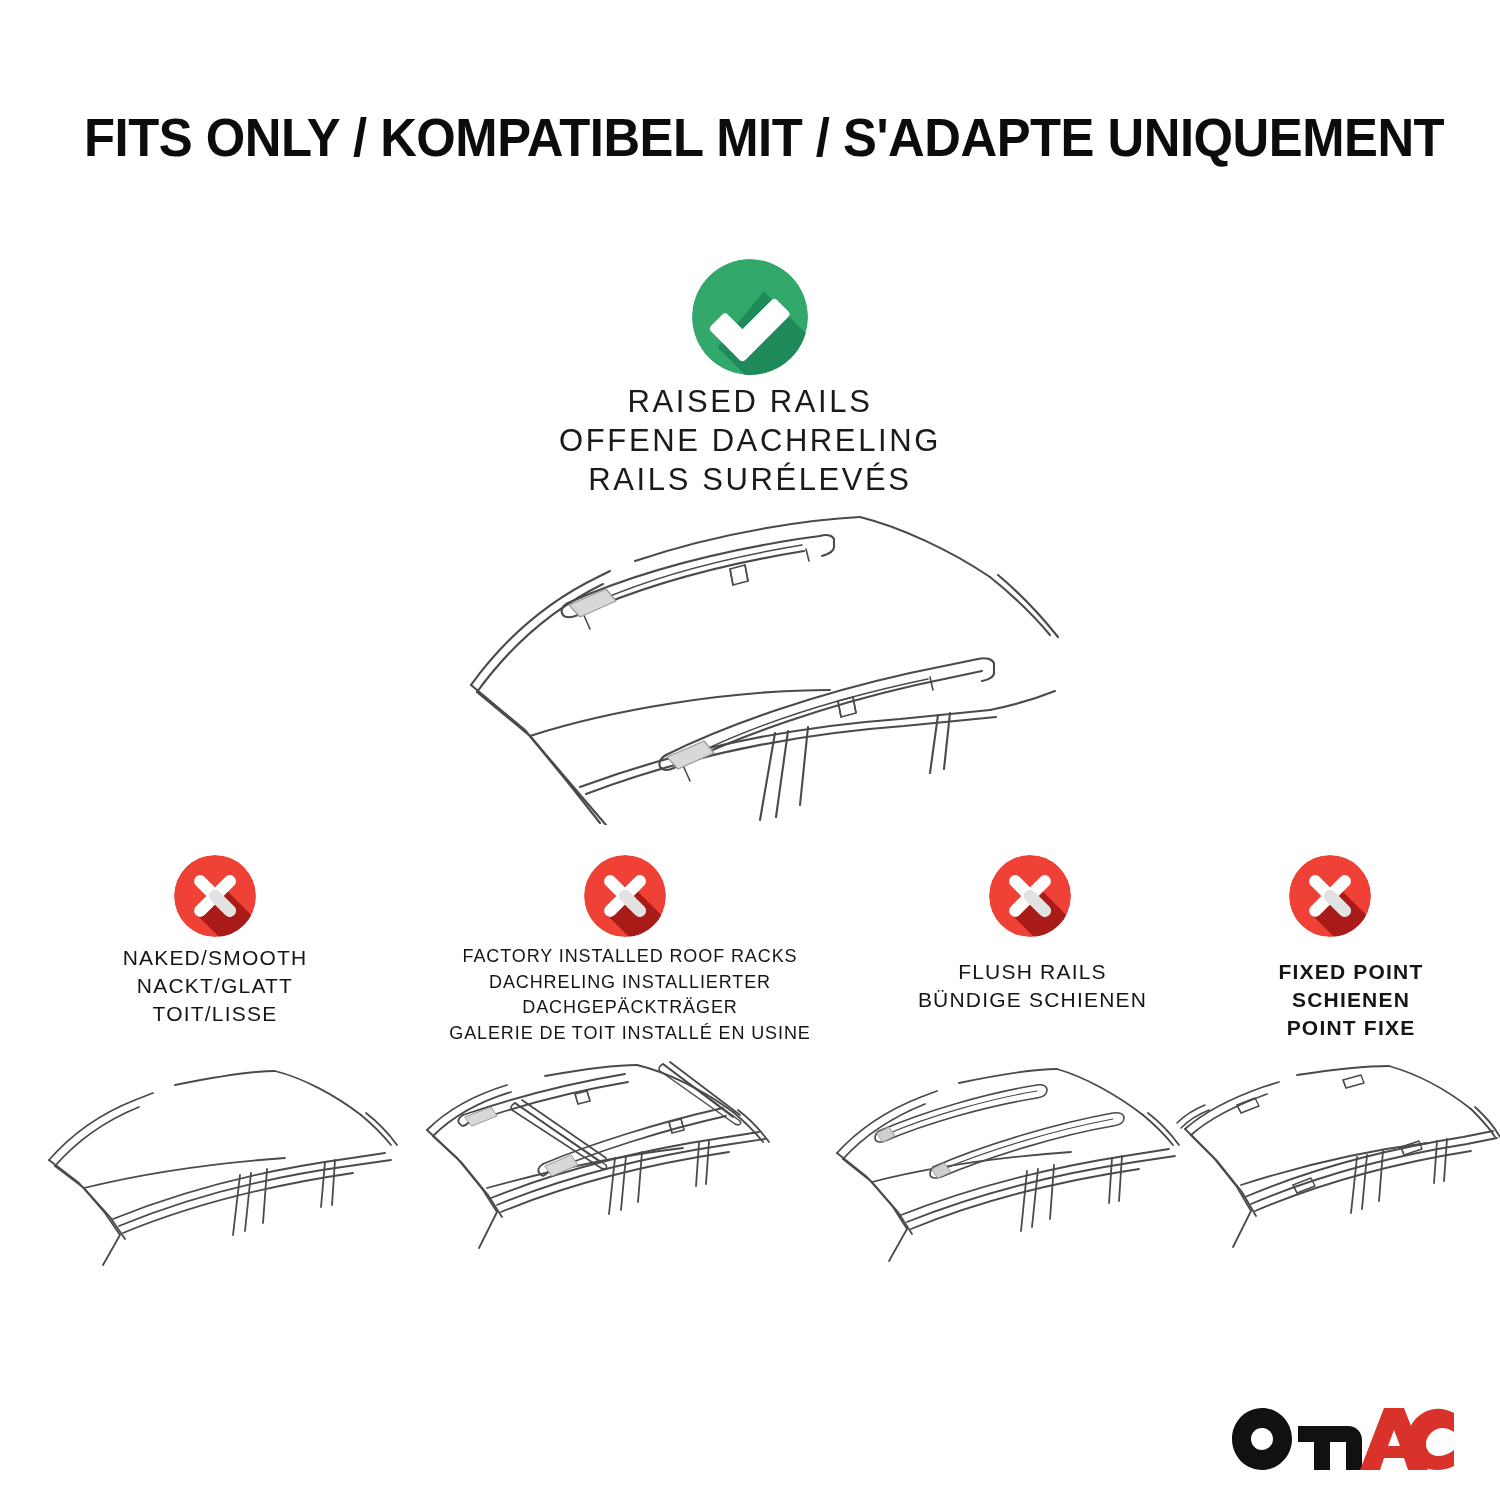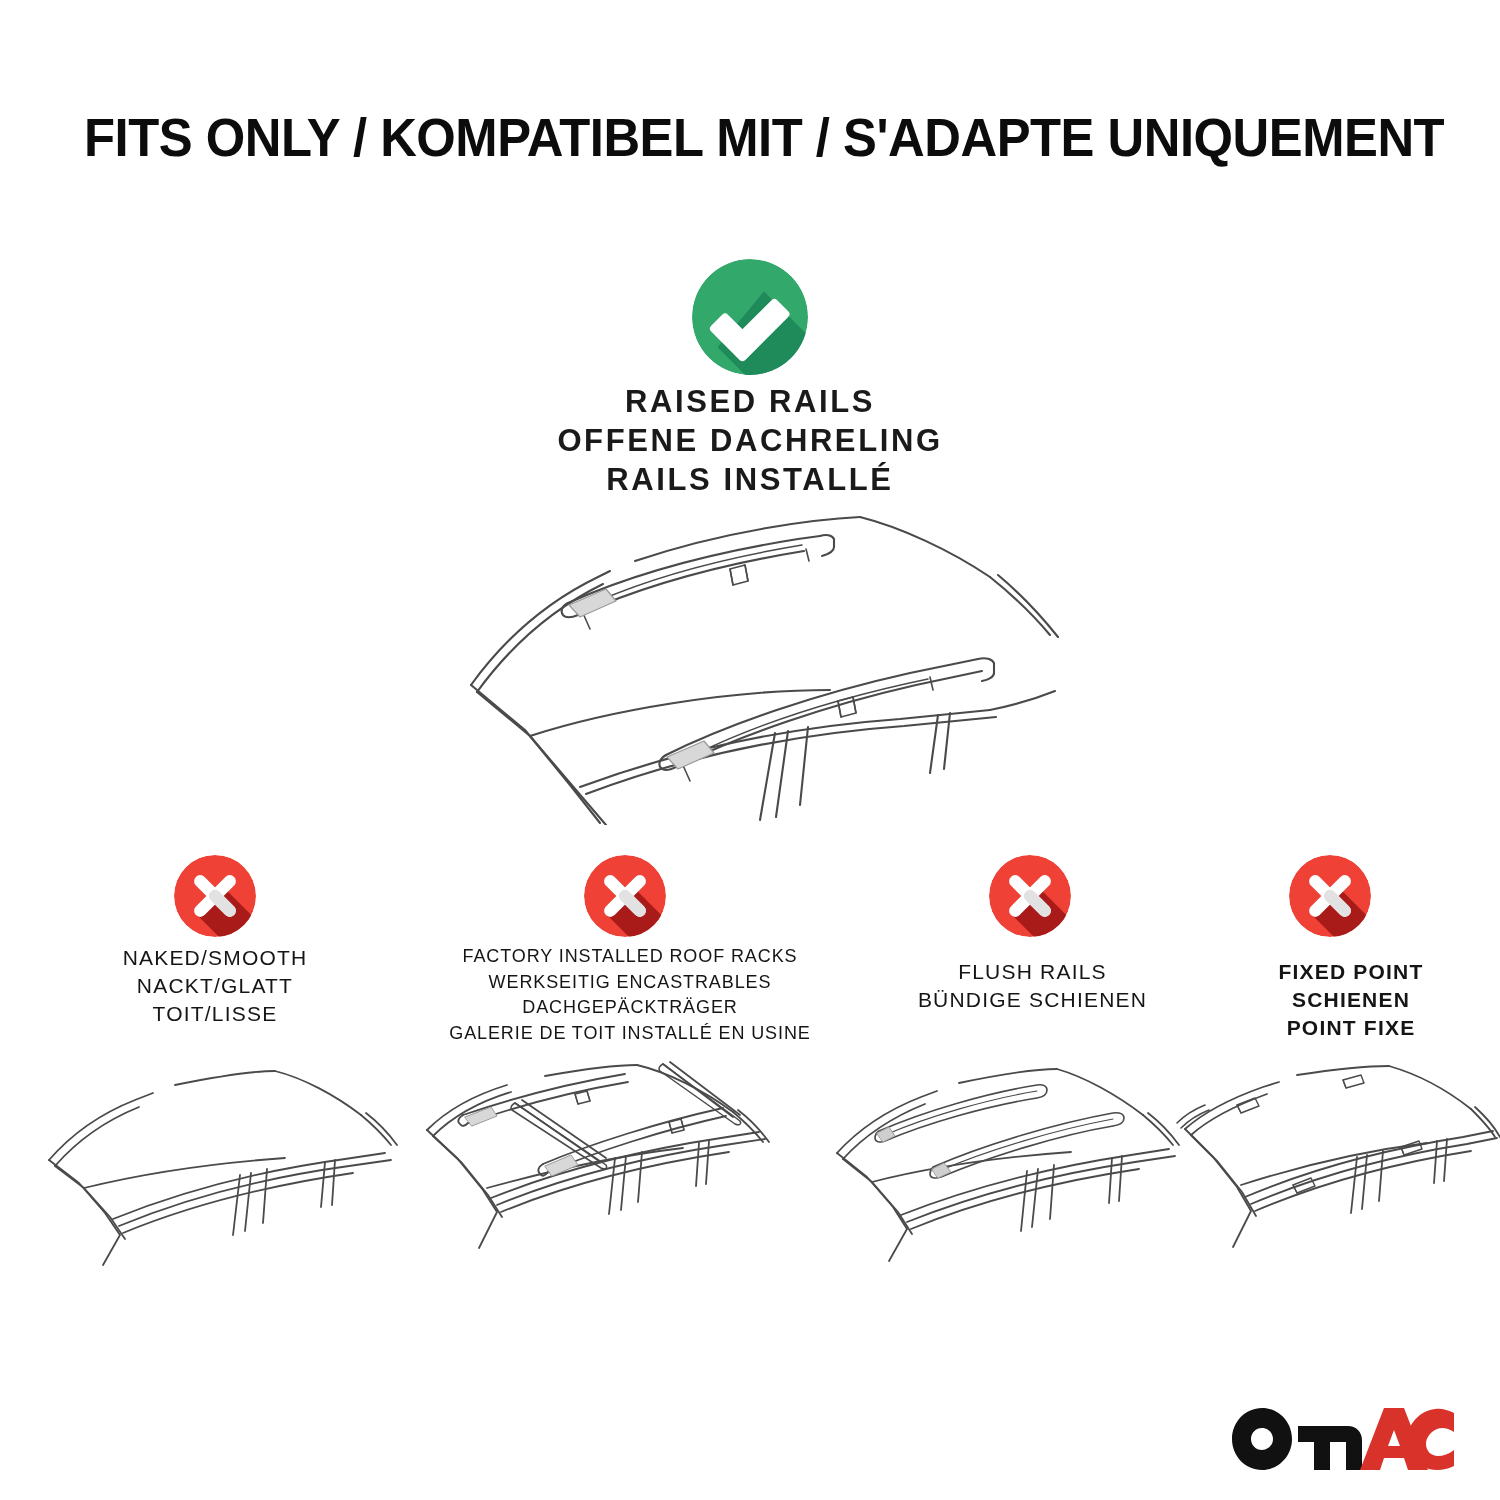--- a/index.html
+++ b/index.html
@@ -27,7 +27,7 @@
   .hero-label{
     position:absolute;left:390px;top:382px;width:720px;text-align:center;
     font-size:31px;line-height:39px;color:#1a1a1a;letter-spacing:2.6px;
-    font-weight:700;white-space:nowrap;
+    font-weight:400;white-space:nowrap;
   }
   .hero-label div{white-space:nowrap;}
 

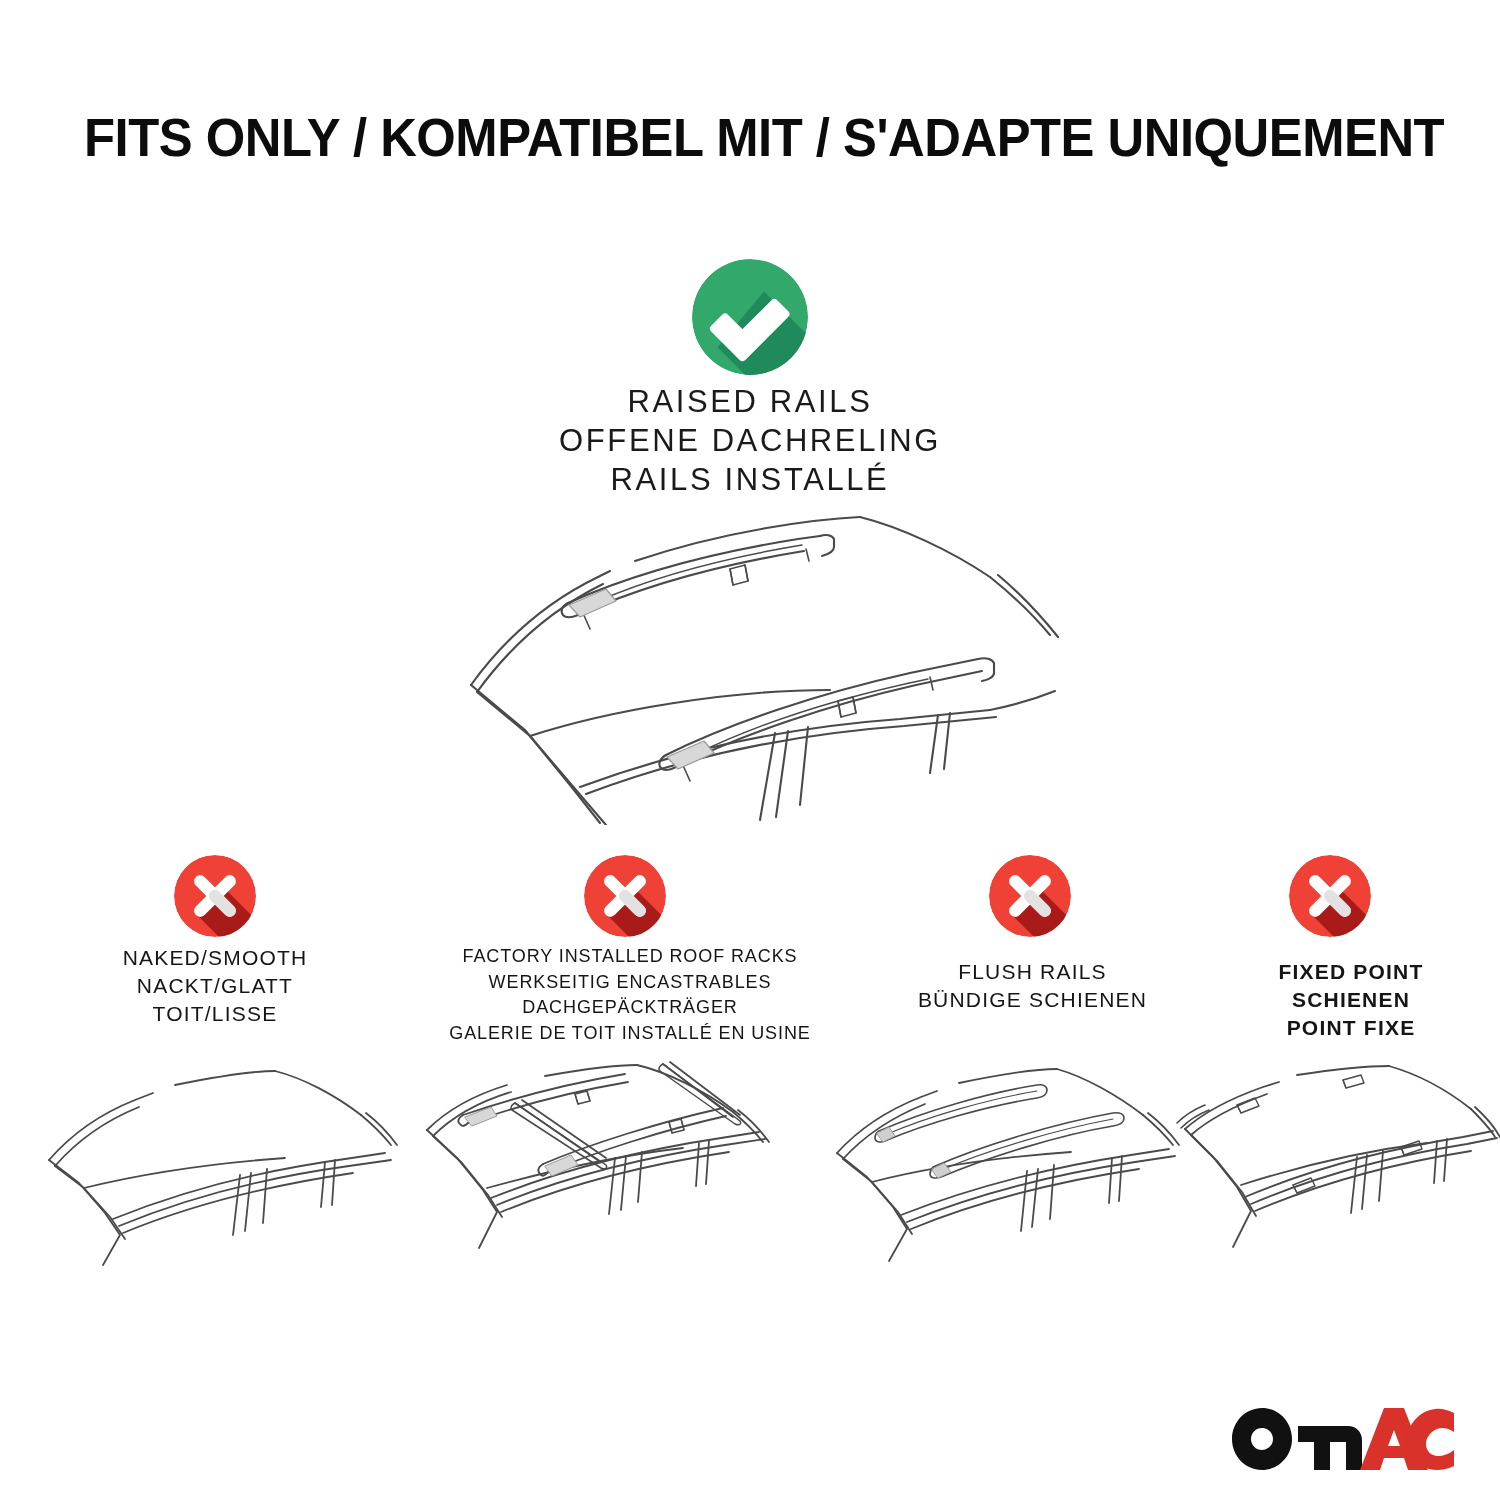--- a/index.html
+++ b/index.html
@@ -70,7 +70,7 @@
 <div class="hero-label">
   <div>RAISED RAILS</div>
   <div>OFFENE DACHRELING</div>
-  <div>RAILS INSTALLÉ</div>
+  <div>RAILS SURÉLEVÉS</div>
 </div>
 
 <div class="illu hero-illu">

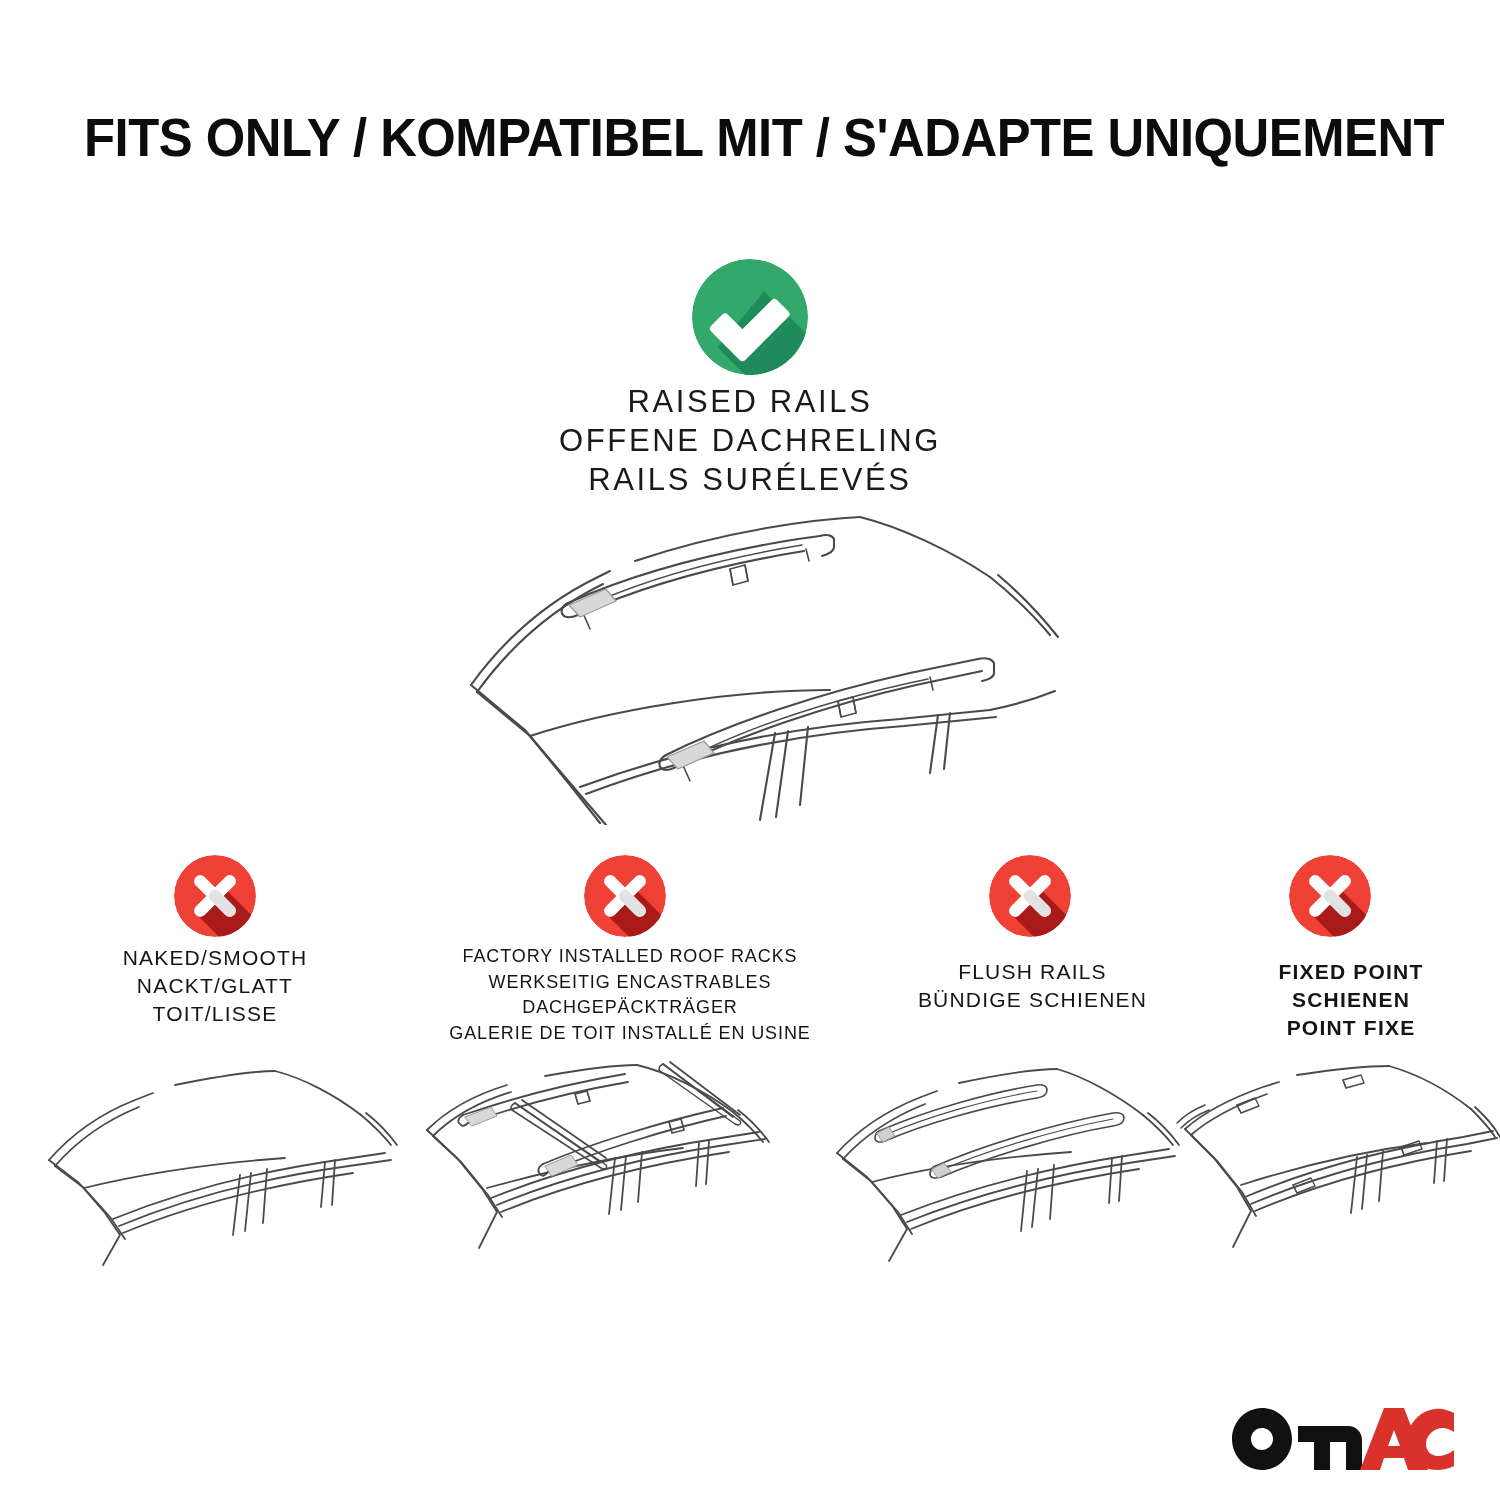--- a/index.html
+++ b/index.html
@@ -182,7 +182,7 @@
 
 <div class="col-label cl2">
   <div>FACTORY INSTALLED ROOF RACKS</div>
-  <div>WERKSEITIG ENCASTRABLES</div>
+  <div>DACHRELING INSTALLIERTER</div>
   <div>DACHGEPÄCKTRÄGER</div>
   <div>GALERIE DE TOIT INSTALLÉ EN USINE</div>
 </div>

